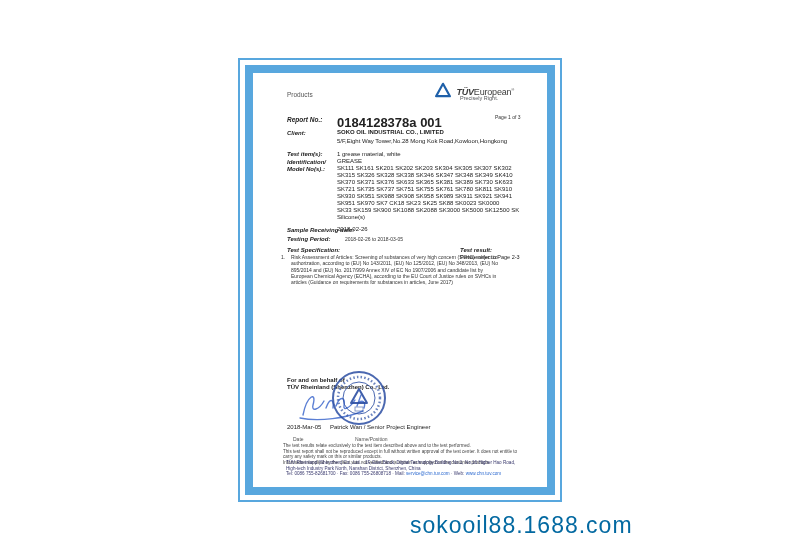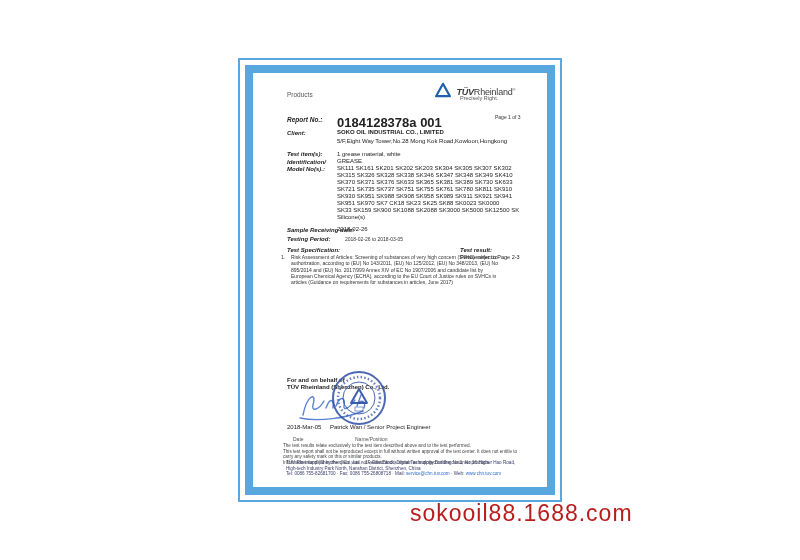--- a/index.html
+++ b/index.html
@@ -50,7 +50,7 @@
             </svg>
           </span>
           <span class="brand" style="vertical-align:middle;">
-            <span class="bb">TÜV</span><span>Rheinland</span><sup style="font-size:4px;">®</sup>
+            <span class="bb">TÜV</span><span>European</span><sup style="font-size:4px;">®</sup>
           </span>
           <div style="position:absolute;left:26px;top:13px;" class="tagline">Precisely Right.</div>
         </div>

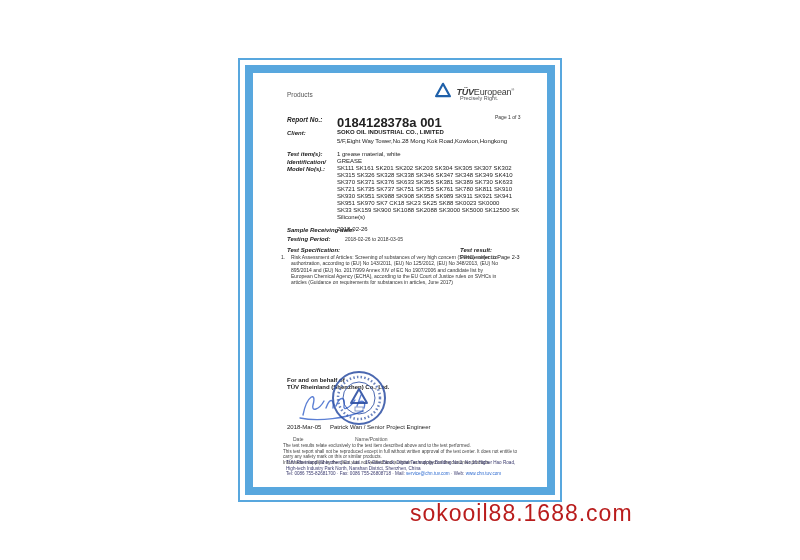--- a/index.html
+++ b/index.html
@@ -27,8 +27,8 @@
   
   .wm-cn{position:absolute;left:386px;top:464px;font-size:22px;letter-spacing:3px;
          color:rgba(168,175,184,0.75);font-weight:bold;white-space:nowrap;z-index:30;}
-  .wm-url{position:absolute;left:410px;top:500px;font-size:23px;letter-spacing:1px;
-          color:#b91c1c;white-space:nowrap;z-index:30;}
+  .wm-url{position:absolute;left:410px;top:512px;font-size:23px;letter-spacing:1px;
+          color:#0369a1;white-space:nowrap;z-index:30;}
   .models{line-height:7px;width:210px;}
   .spec{width:214px;font-size:5px;line-height:6.3px;color:#333;}
 </style>

